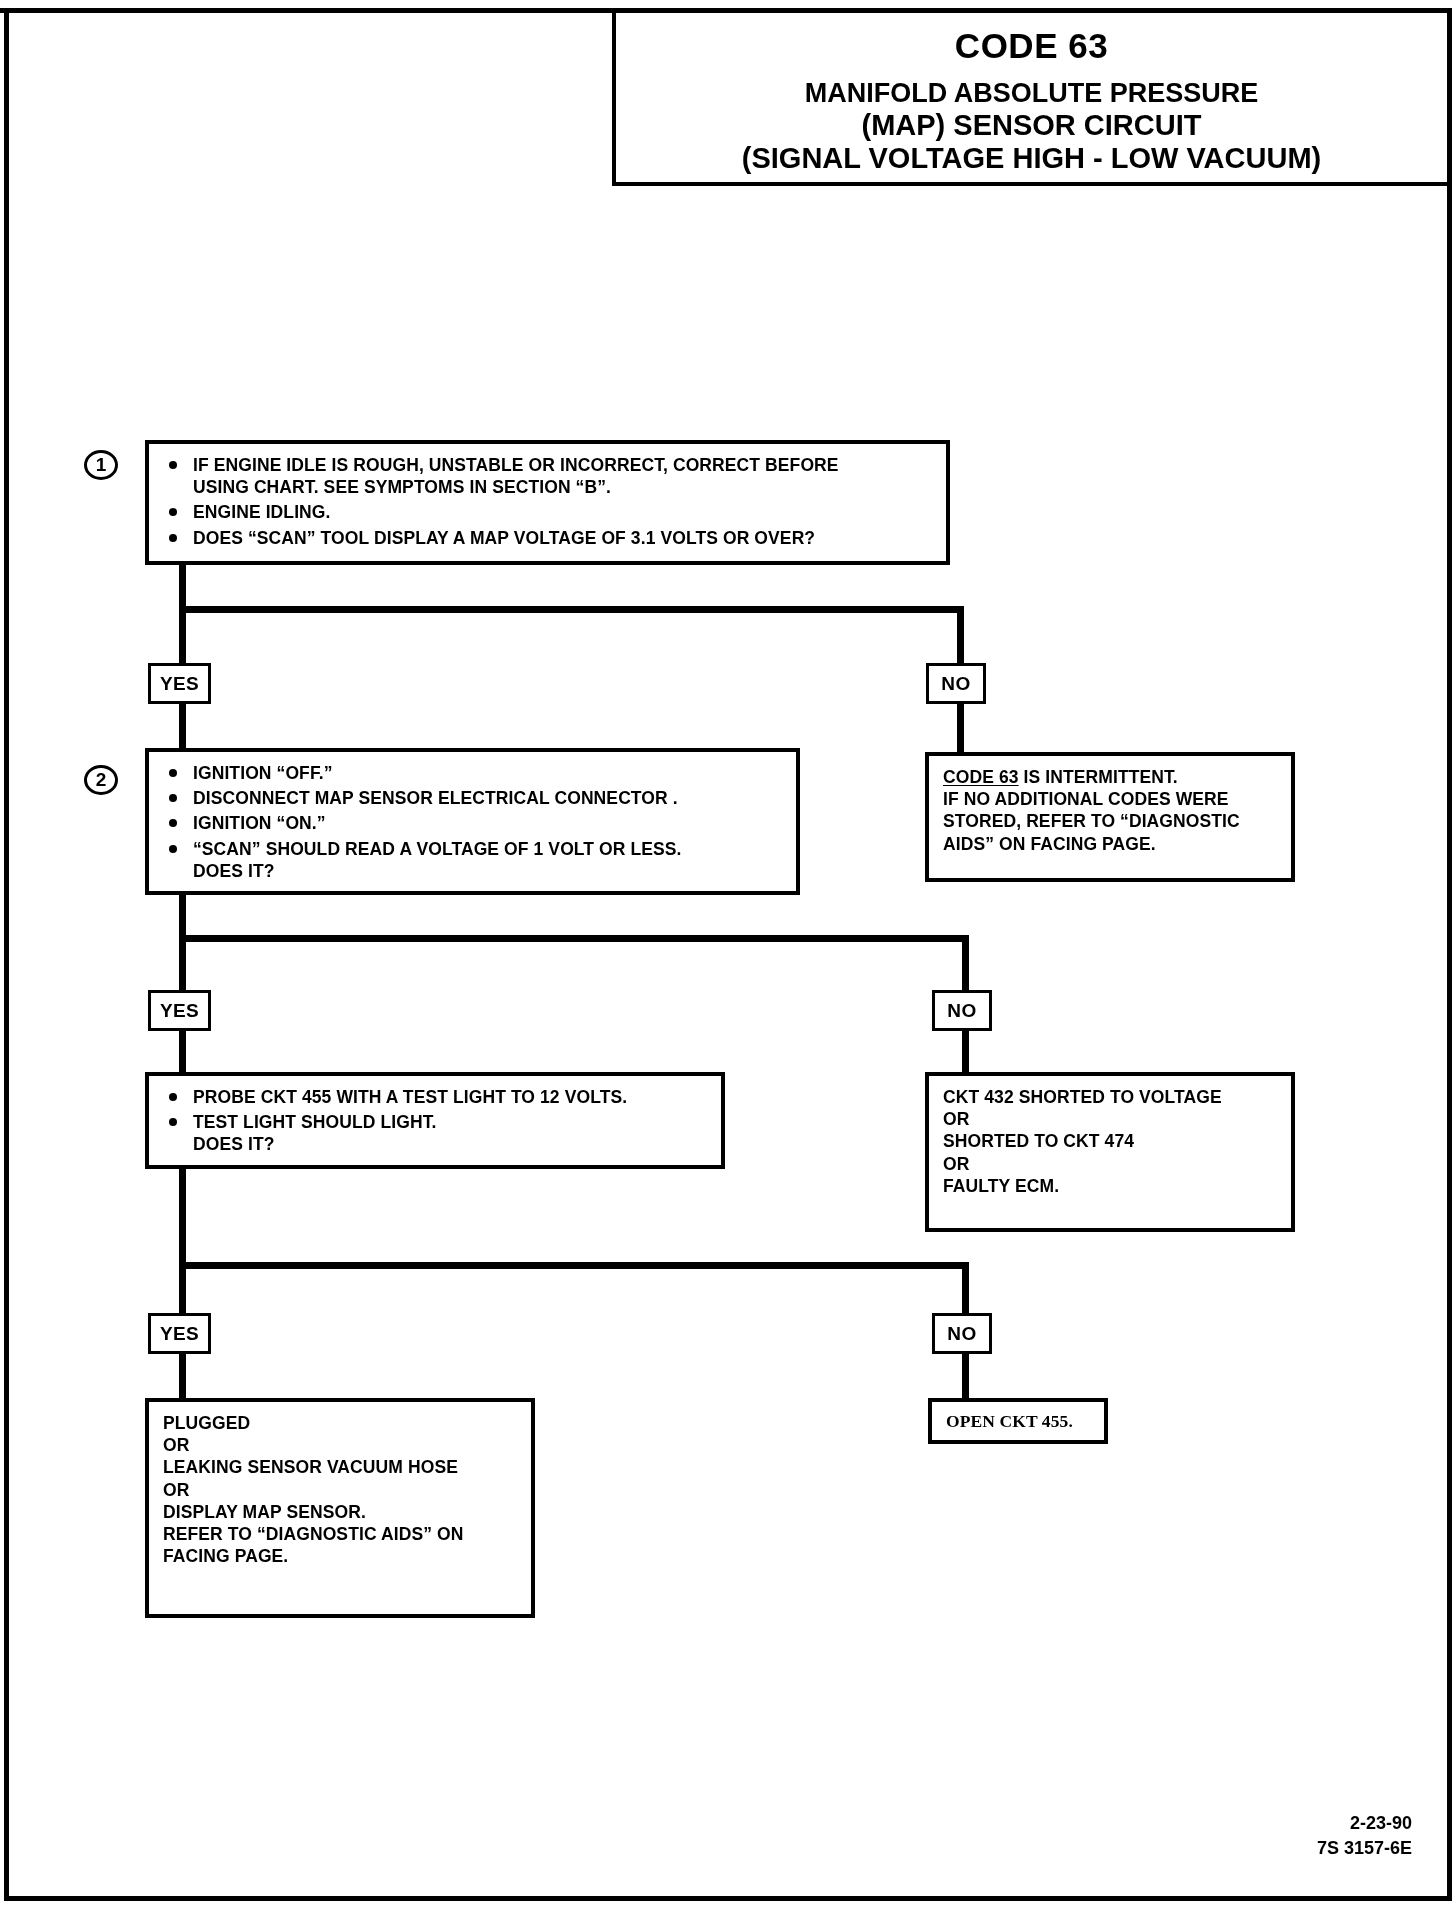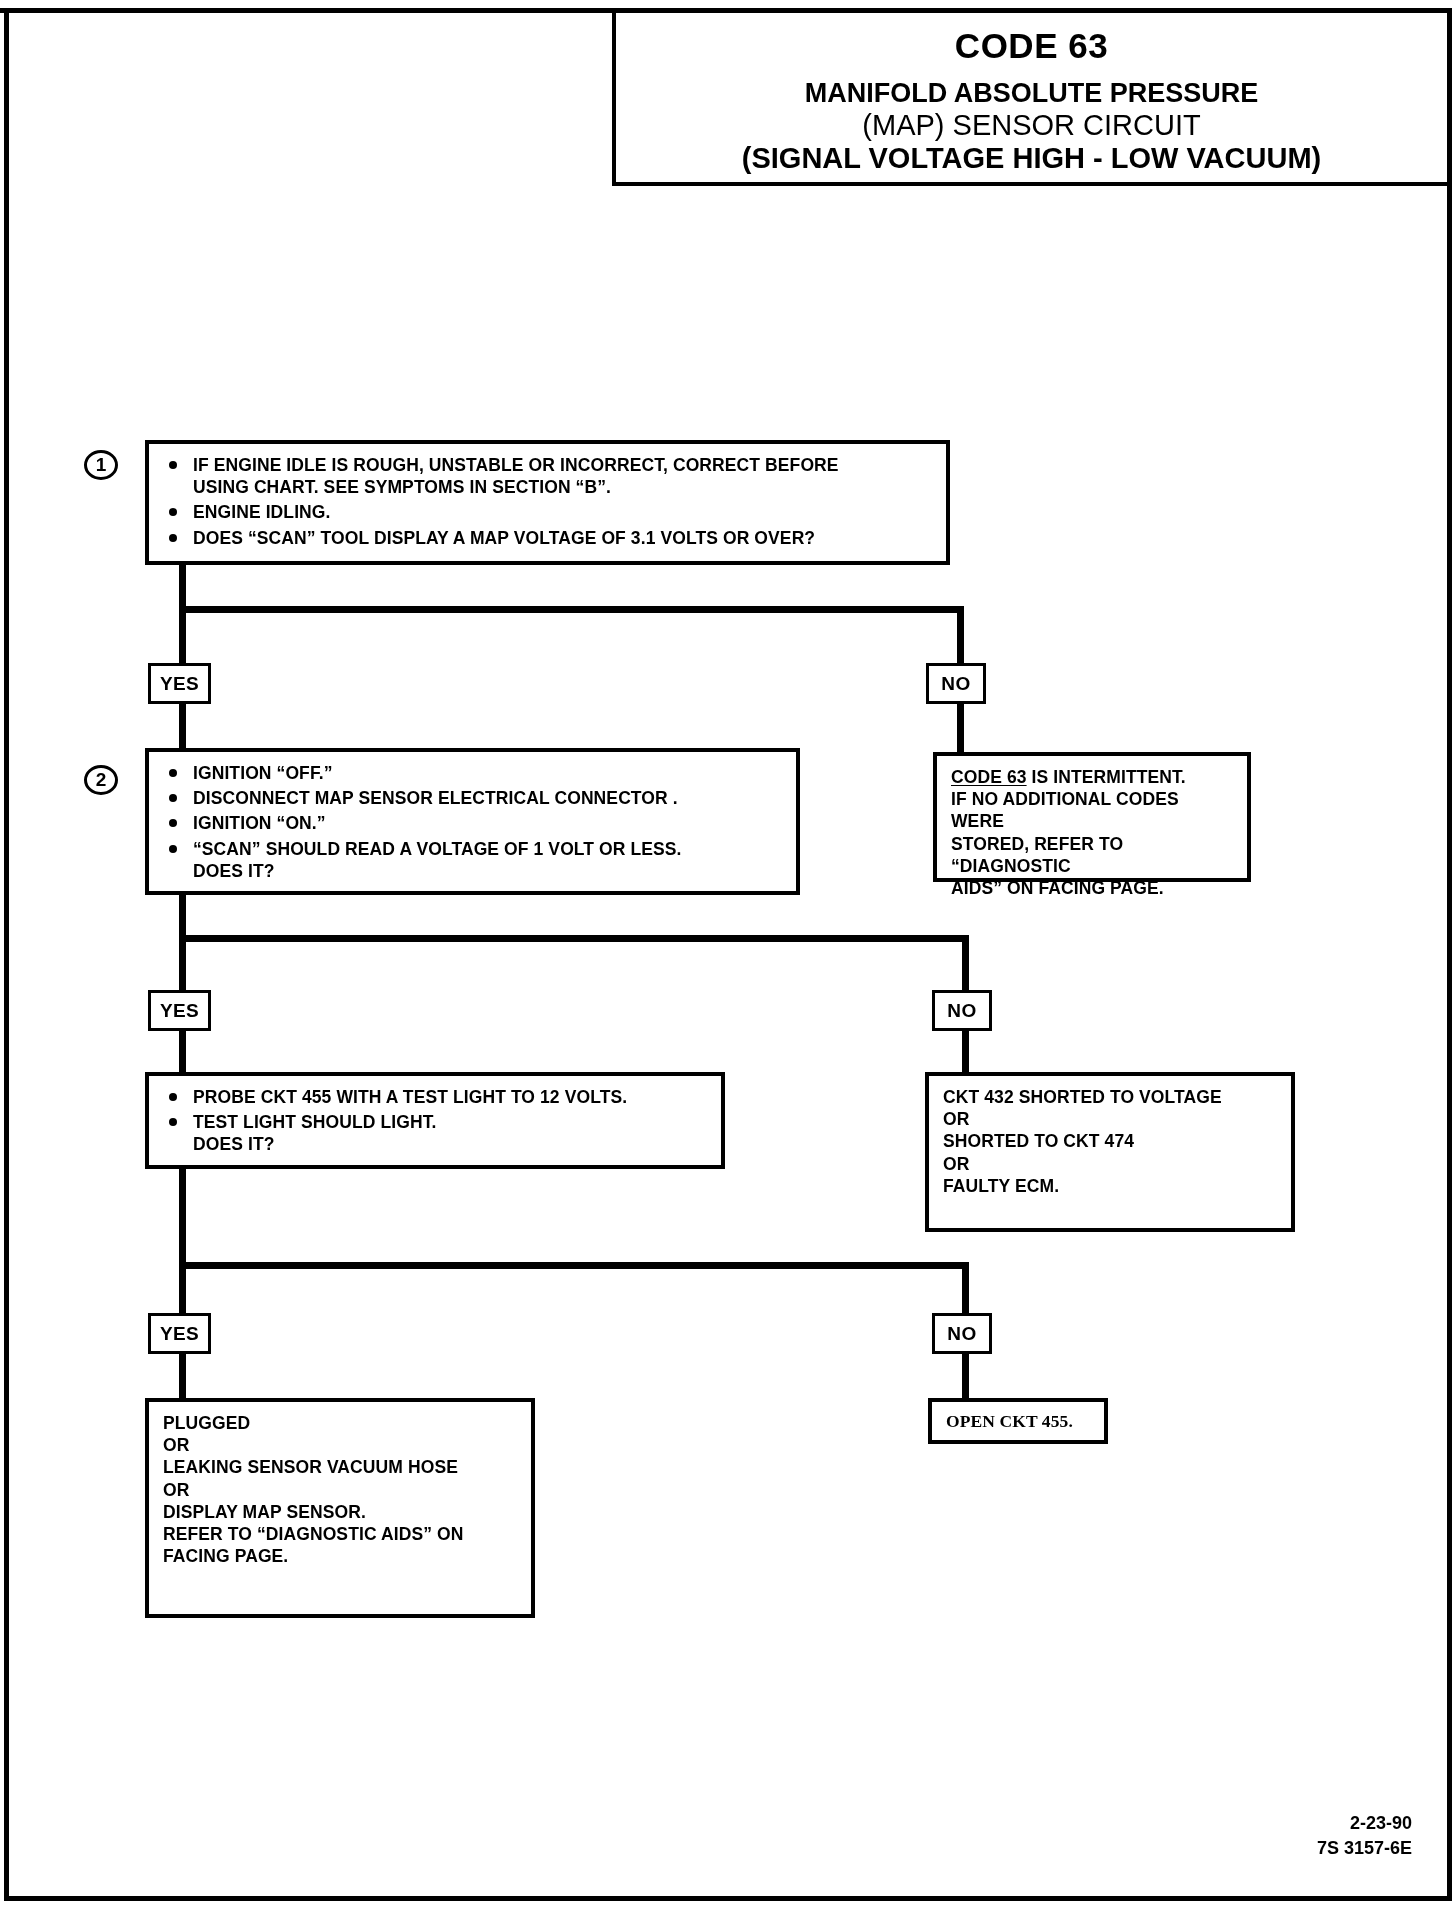--- a/index.html
+++ b/index.html
@@ -26,7 +26,7 @@
   }
   .code-title{font-size:35px;font-weight:bold;letter-spacing:.5px;line-height:1.1;}
   .sub1{font-size:27px;font-weight:bold;line-height:1.16;margin-top:12px;text-align:center;}
-  .sub2{font-size:29px;font-weight:normal;line-height:1.16;text-align:center;}
+  .sub2{font-size:29px;font-weight:bold;line-height:1.16;text-align:center;}
   .sub3{font-size:29px;font-weight:bold;line-height:1.16;text-align:center;}
 
   

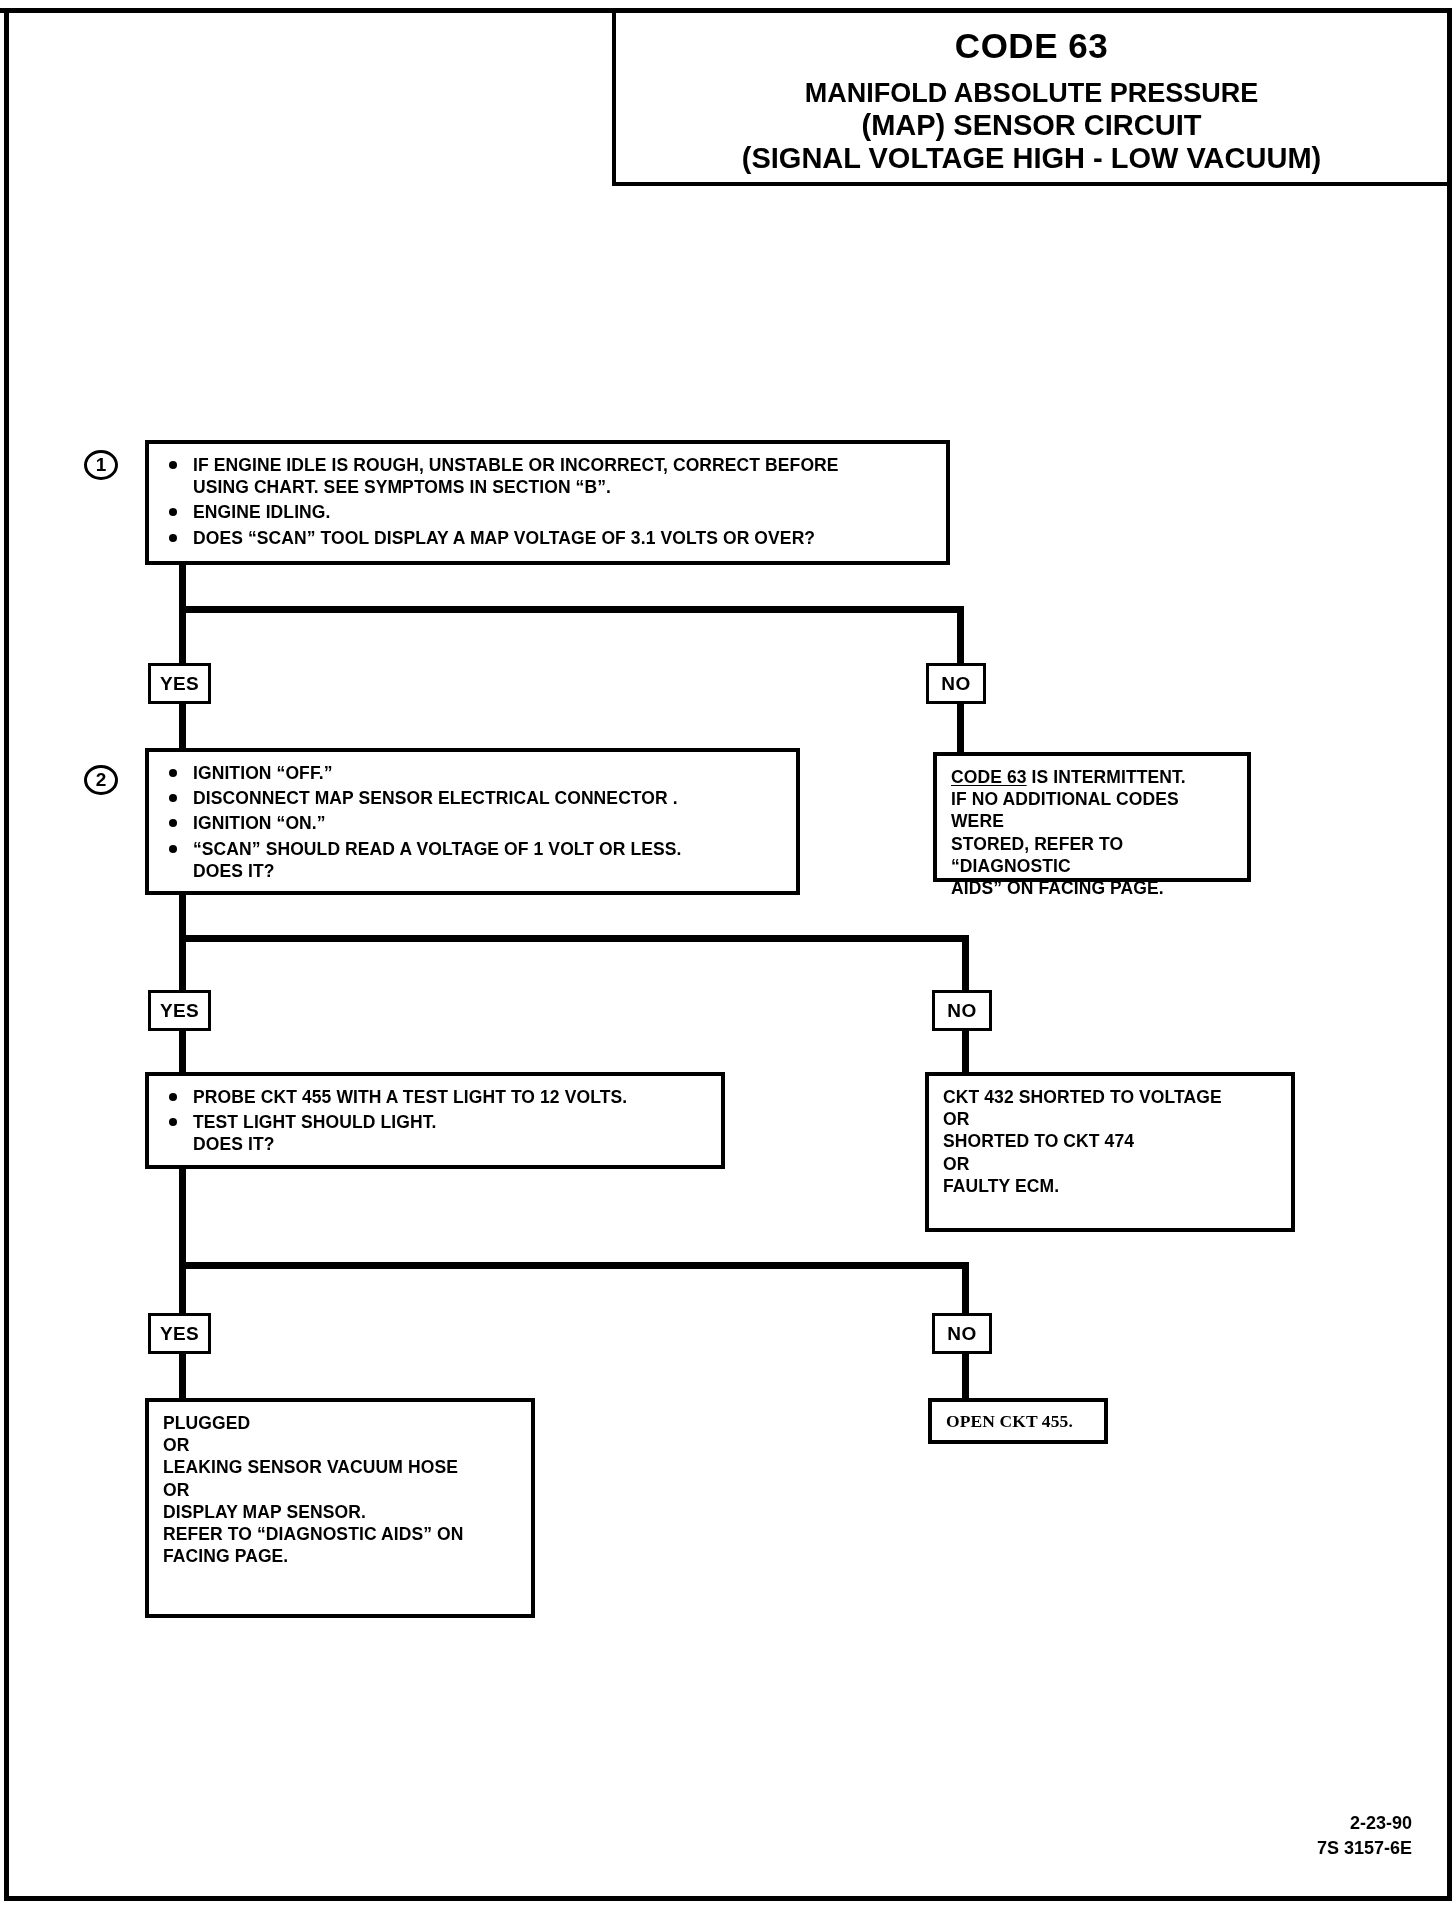--- a/index.html
+++ b/index.html
@@ -147,7 +147,7 @@
     </div>
   </div>
 
-  <div class="box" style="left:925px;top:752px;width:318px;height:130px;margin-left:8px;">
+  <div class="box" style="left:925px;top:752px;width:370px;height:130px;">
     <div class="inner plain-lines">
       <div><span class="u">CODE 63</span><span> IS INTERMITTENT.</span></div>
       <div>IF NO ADDITIONAL CODES WERE</div>

